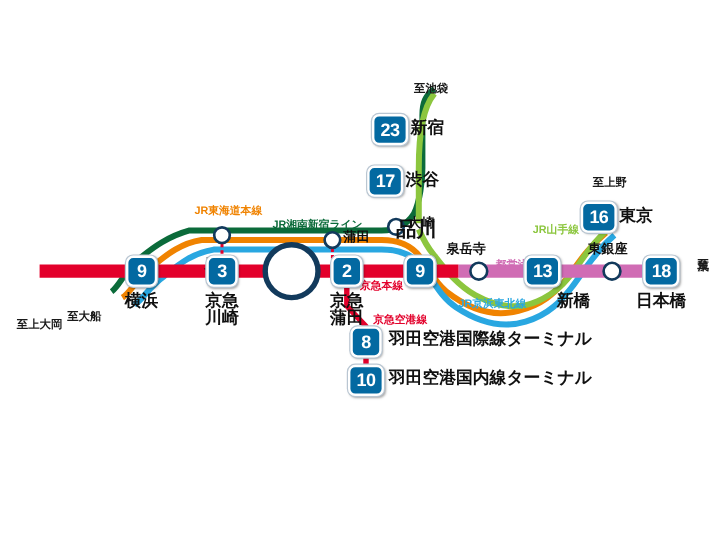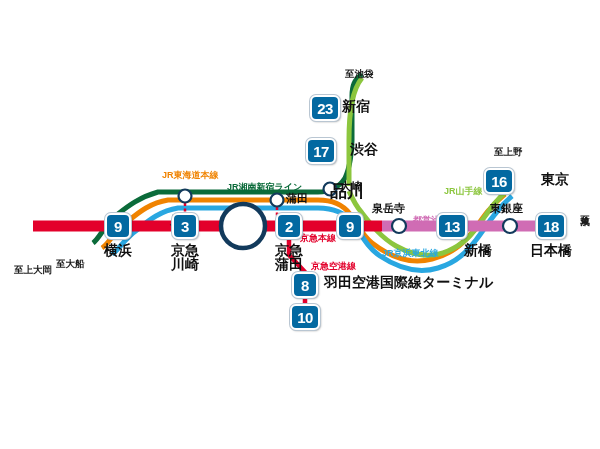--- a/index.html
+++ b/index.html
@@ -190,7 +190,7 @@
     <div class="sname" style="left:516px;top:172px;width:40px;text-align:left;padding-left:25px;">東京</div>
 
     <div class="badge wide" style="left:306px;top:138px;">17</div>
-    <div class="sname" style="left:338px;top:142px;width:40px;text-align:right;">渋谷</div>
+    <div class="sname" style="left:338px;top:142px;width:40px;text-align:left;">渋谷</div>
 
     <div class="badge wide" style="left:310px;top:95px;">23</div>
     <div class="sname" style="left:342px;top:99px;width:40px;text-align:left;">新宿</div>

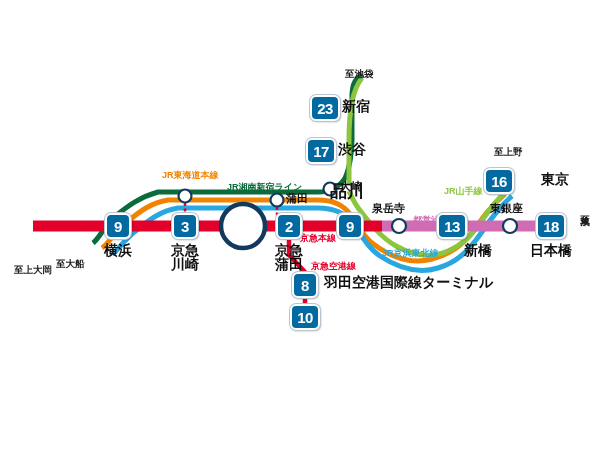--- a/index.html
+++ b/index.html
@@ -187,7 +187,7 @@
     <div class="sname" style="left:520px;top:243px;width:62px;">日本橋</div>
 
     <div class="badge wide" style="left:484px;top:168px;">16</div>
-    <div class="sname" style="left:516px;top:172px;width:40px;text-align:left;padding-left:25px;">東京</div>
+    <div class="sname" style="left:516px;top:172px;width:40px;text-align:left;">東京</div>
 
     <div class="badge wide" style="left:306px;top:138px;">17</div>
     <div class="sname" style="left:338px;top:142px;width:40px;text-align:left;">渋谷</div>

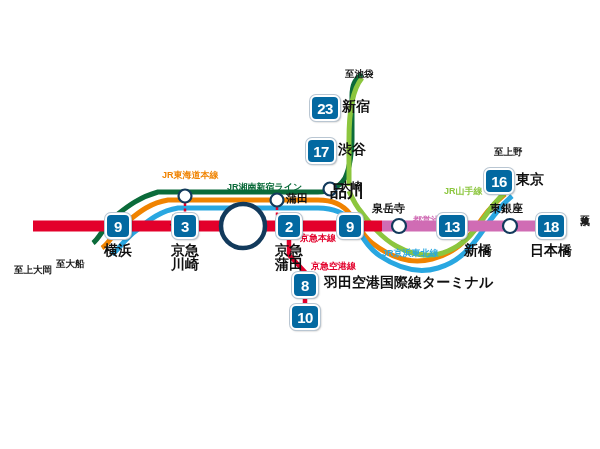--- a/index.html
+++ b/index.html
@@ -199,6 +199,7 @@
     <div class="sname" style="left:324px;top:275px;width:240px;text-align:left;">羽田空港国際線ターミナル</div>
 
     <div class="badge wide" style="left:290px;top:304px;">10</div>
+    <div class="sname" style="left:324px;top:307px;width:240px;text-align:left;">羽田空港国内線ターミナル</div>
 
   </div>
 </div>

